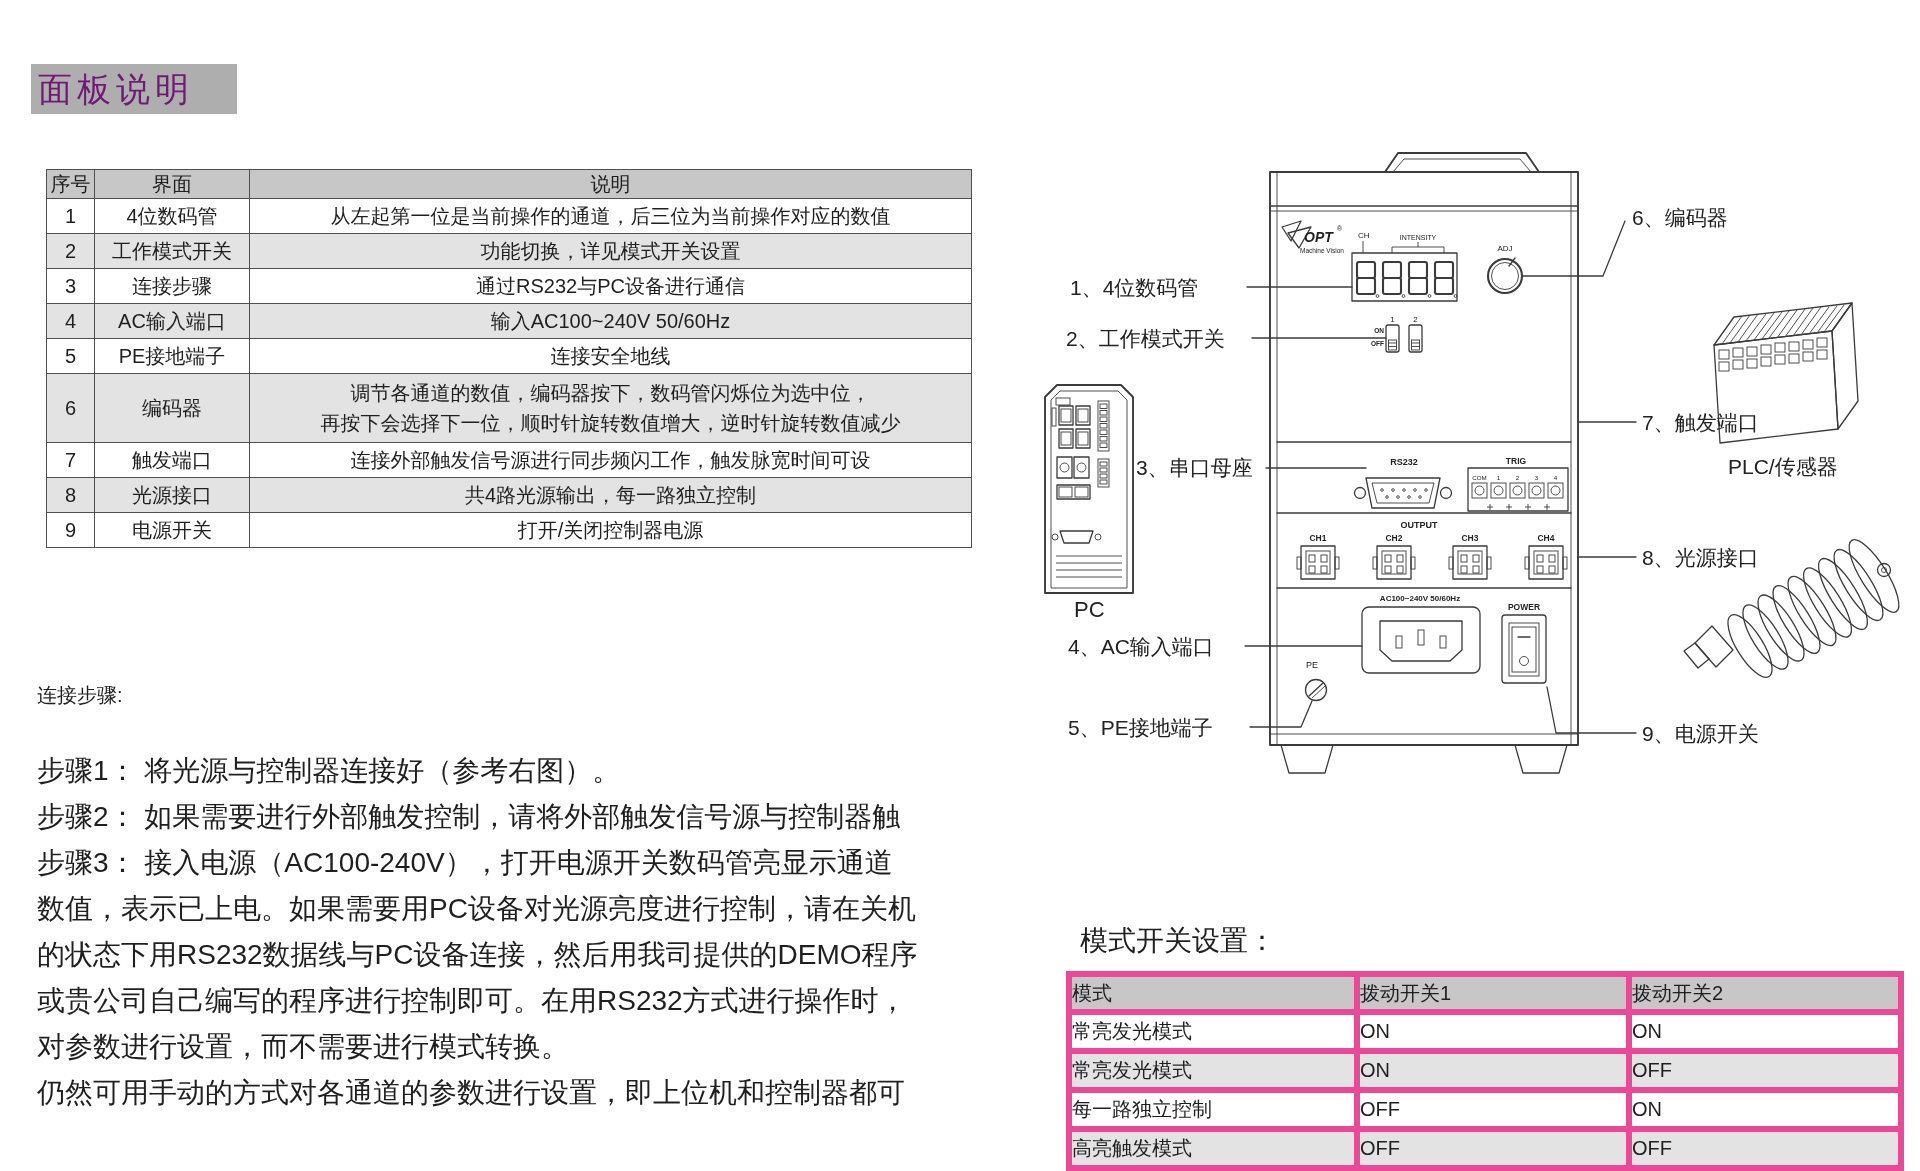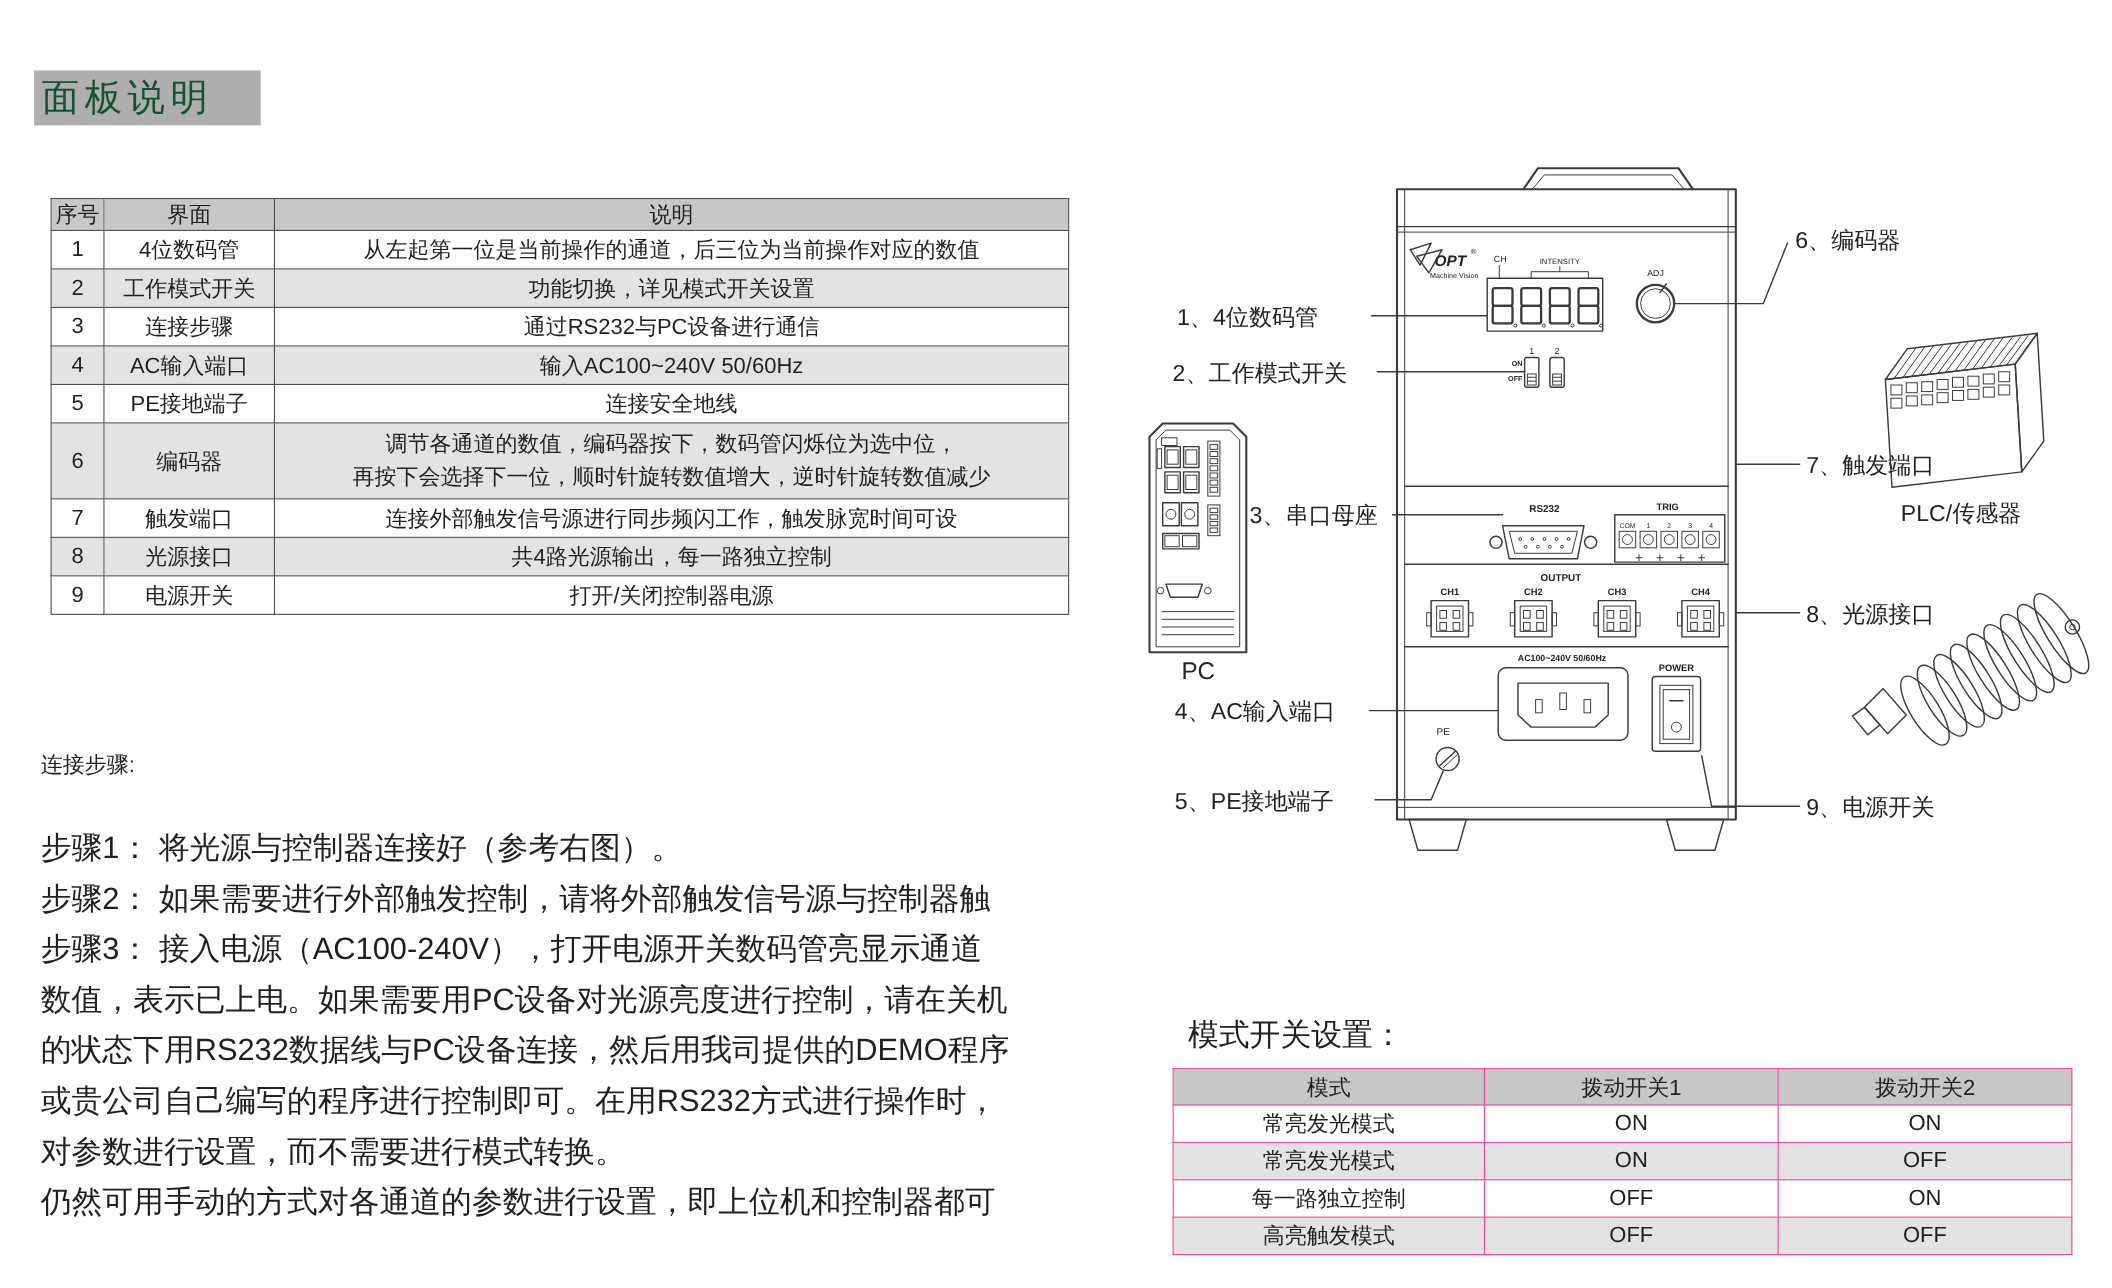--- a/index.html
+++ b/index.html
@@ -7,7 +7,7 @@
        font-family:"Liberation Sans","DejaVu Sans",sans-serif;color:#1f1f1f}
   .abs{position:absolute}
   
-  .page-title{left:31px;top:64px;width:206px;height:50px;background:#aeaeae;color:#14532d;
+  .page-title{left:31px;top:64px;width:206px;height:50px;background:#aeaeae;color:#701a75;
       font-size:34px;line-height:51px;letter-spacing:5px;padding-left:7px;box-sizing:border-box}
   
   table{border-collapse:collapse;table-layout:fixed}

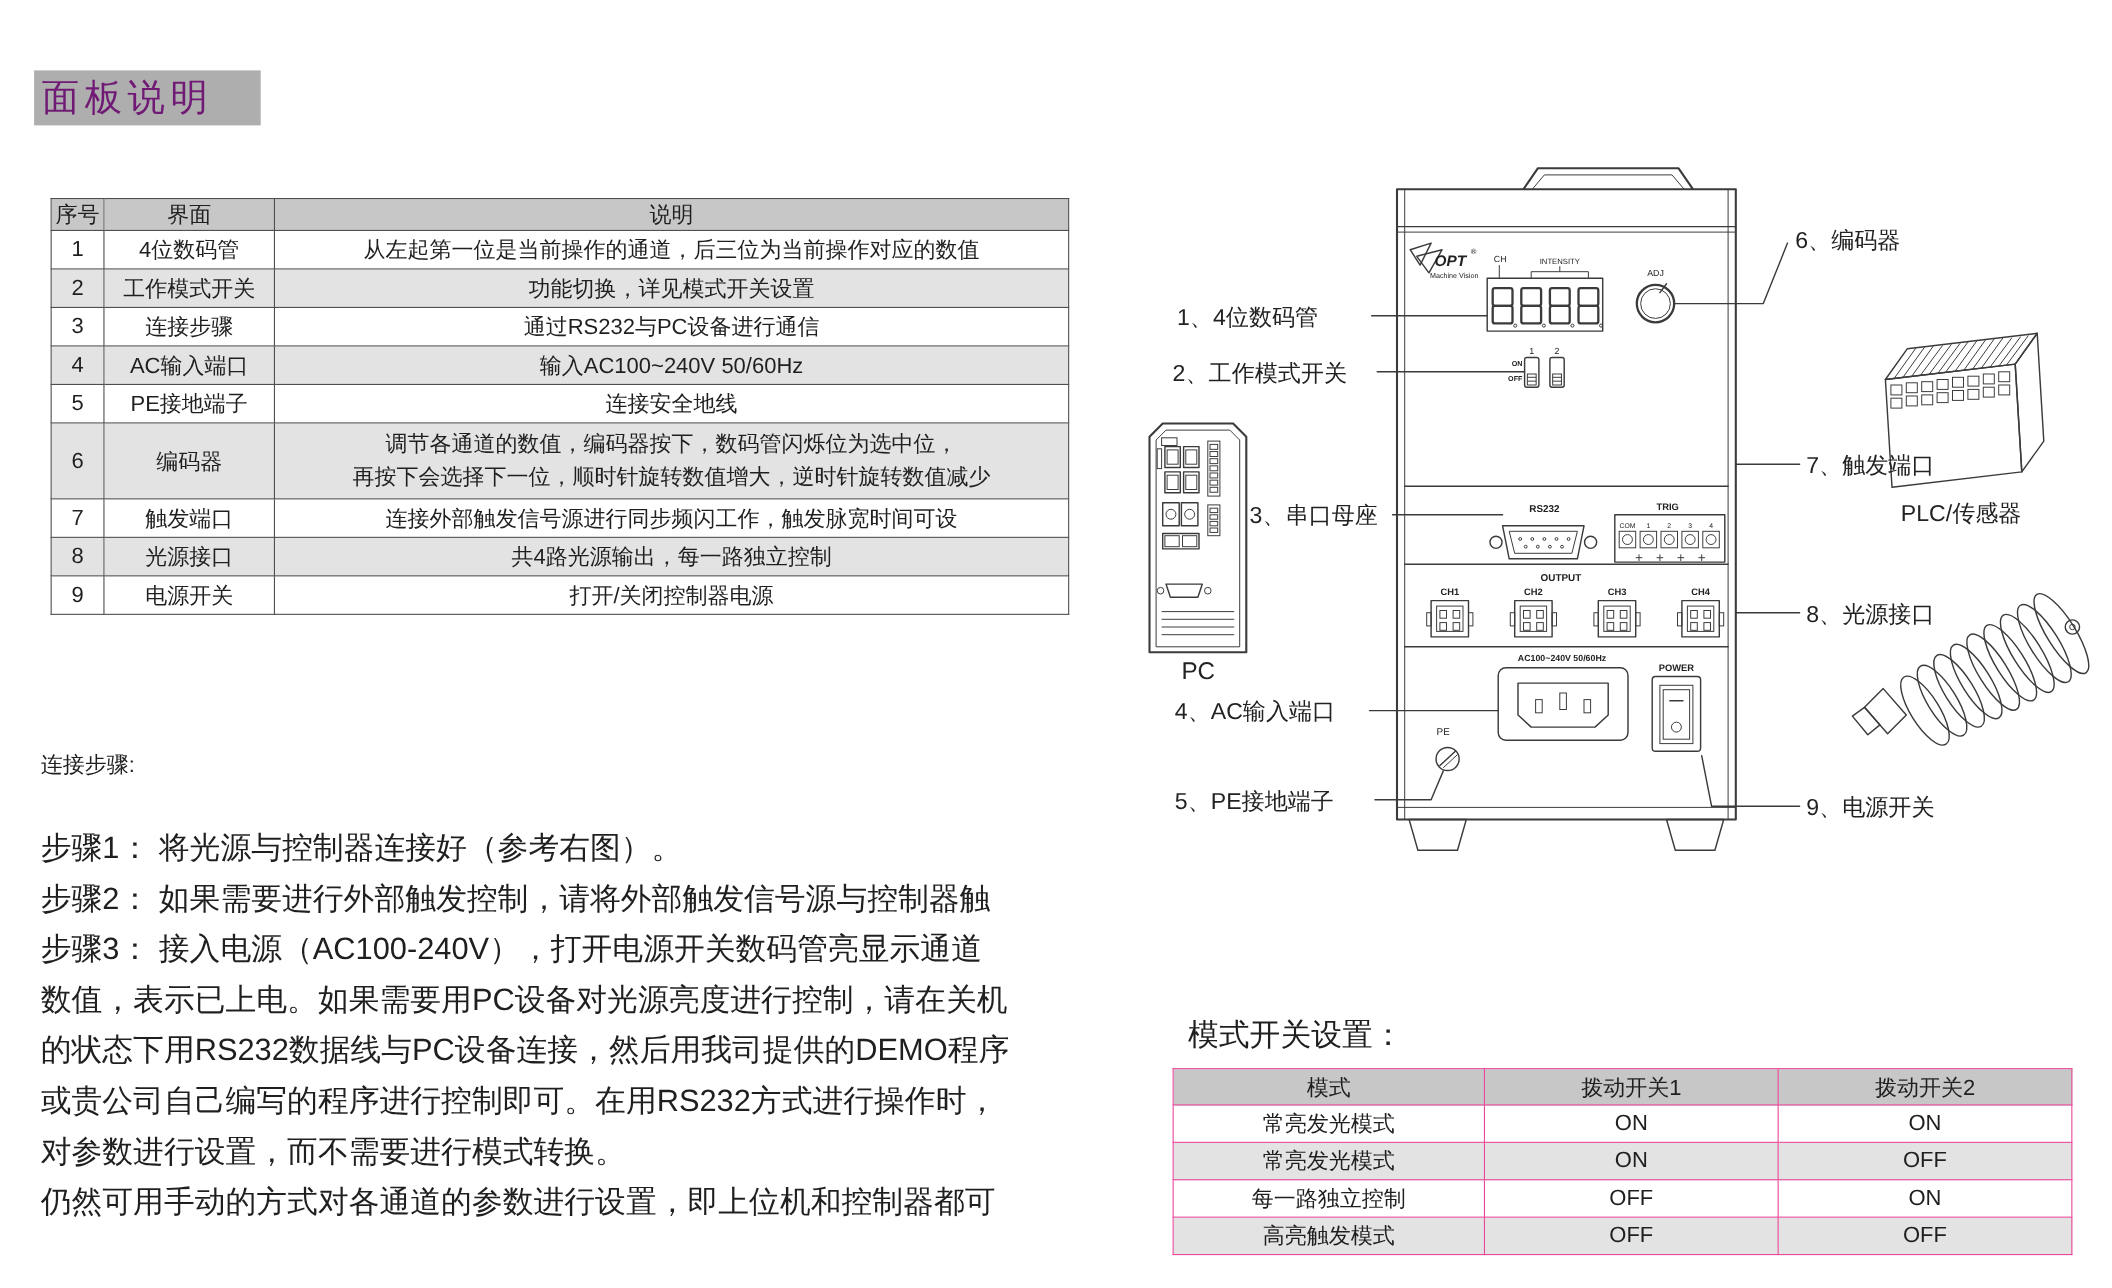--- a/index.html
+++ b/index.html
@@ -11,7 +11,7 @@
       font-size:34px;line-height:51px;letter-spacing:5px;padding-left:7px;box-sizing:border-box}
   
   table{border-collapse:collapse;table-layout:fixed}
-  .ptable{left:46px;top:180px;width:926px}
+  .ptable{left:46px;top:169px;width:926px}
   .ptable td{border:1px solid #4f4f4f;text-align:center;font-size:20px;padding:0;overflow:hidden}
   .ptable tr.hd td{background:#c7c7c7;height:28px}
   .ptable tr.r td{height:34px}

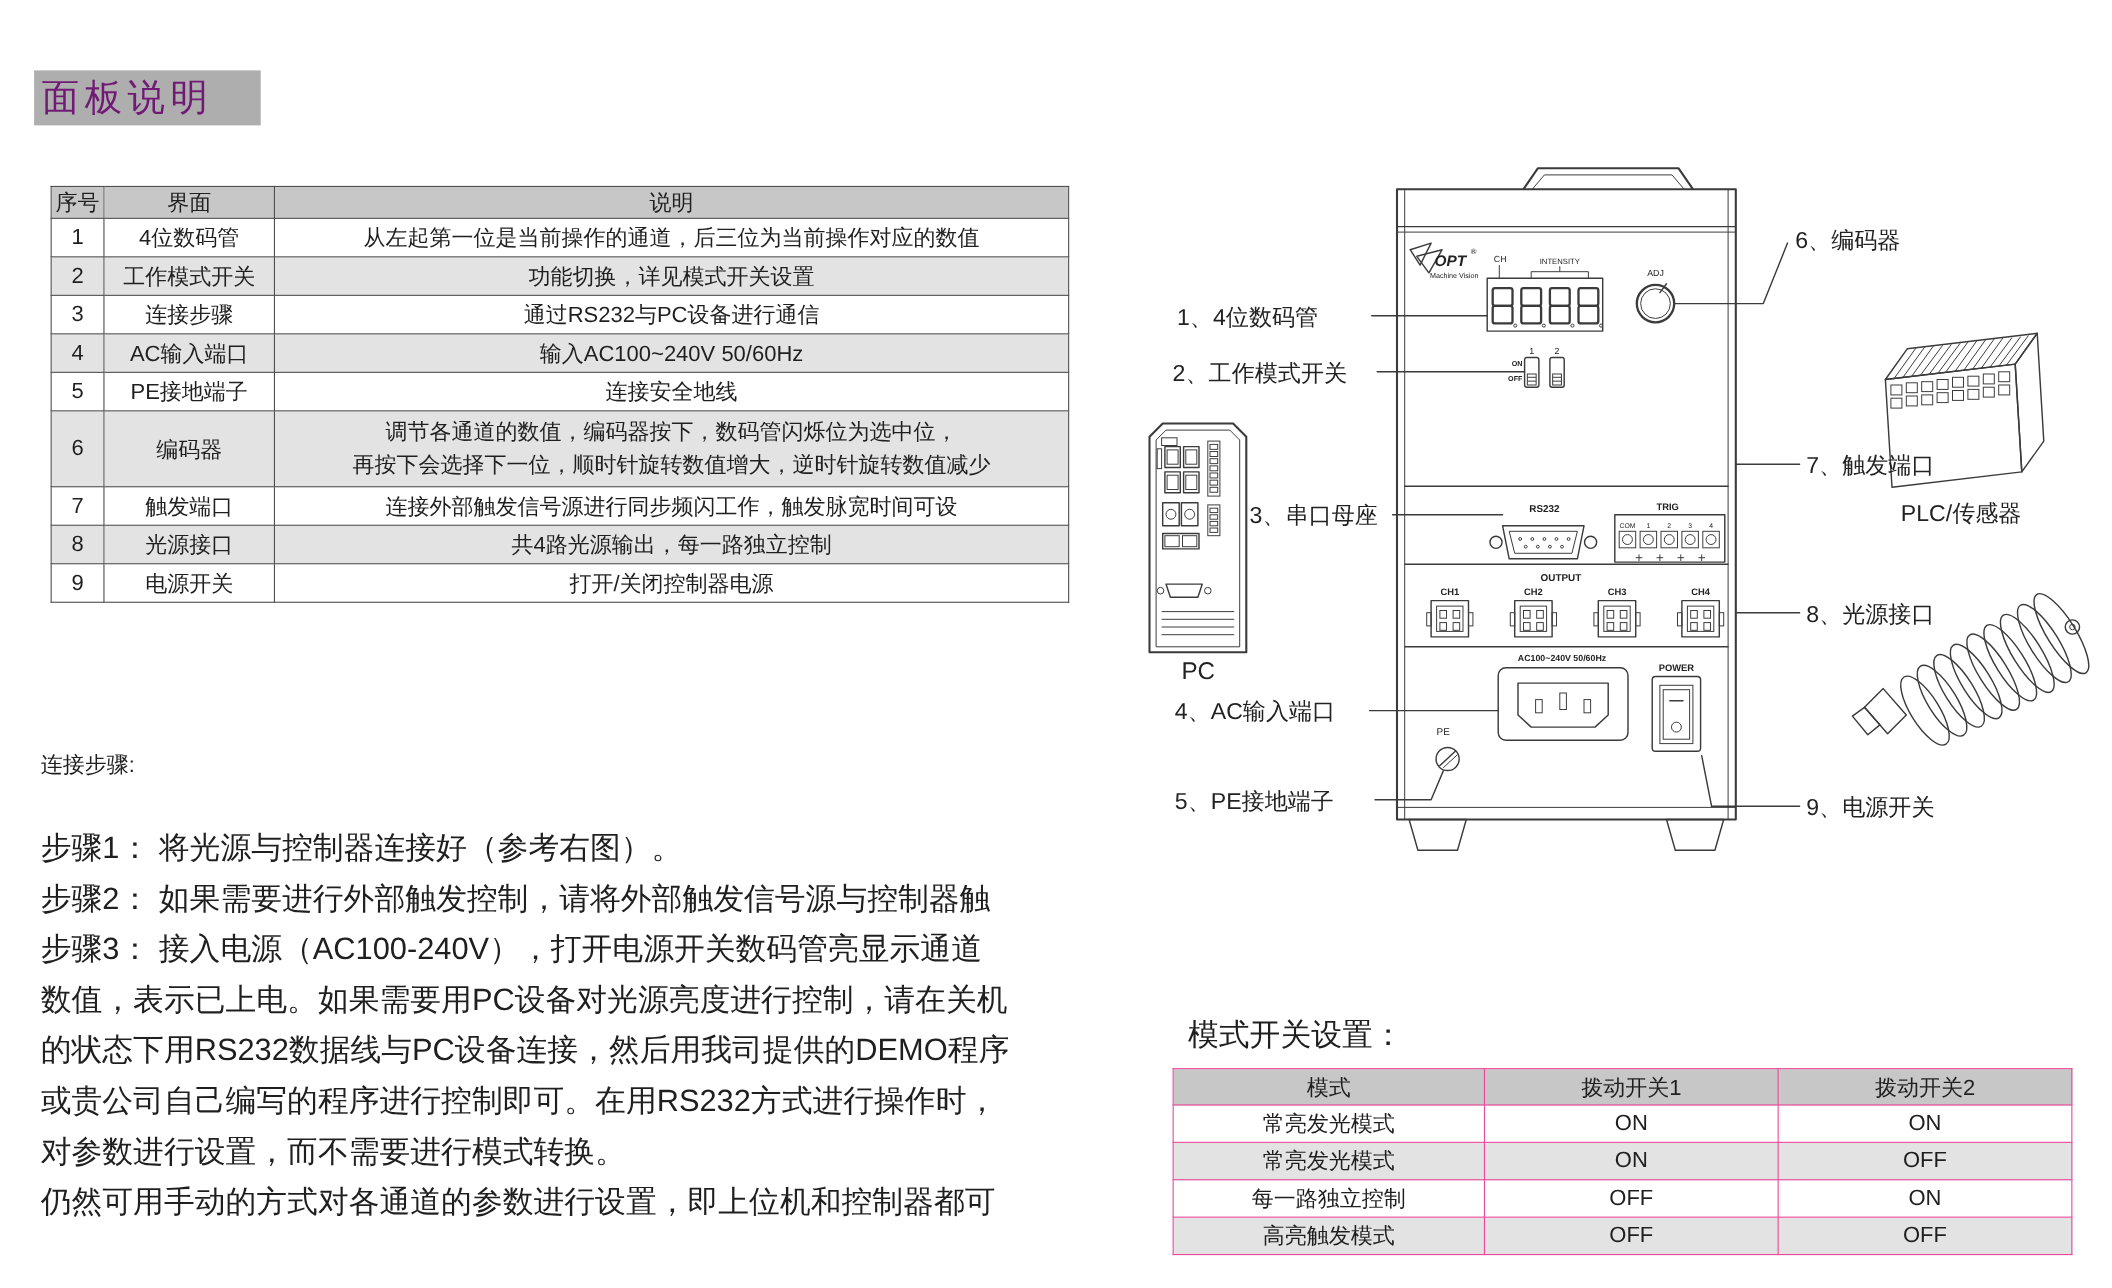--- a/index.html
+++ b/index.html
@@ -26,7 +26,7 @@
   
   .mode-title{left:1080px;top:922px;font-size:28px}
   .mtable{left:1066px;top:971px;width:814px}
-  .mtable td{border:1px solid #ec4899;text-align:center;font-size:20px;padding:0}
+  .mtable td{border:6px solid #ec4899;text-align:left;font-size:20px;padding:0}
   .mtable tr.hd td{background:#c7c7c7;height:32px}
   .mtable tr.r td{height:33px}
   .mtable tr.alt td{background:#e3e3e3}

